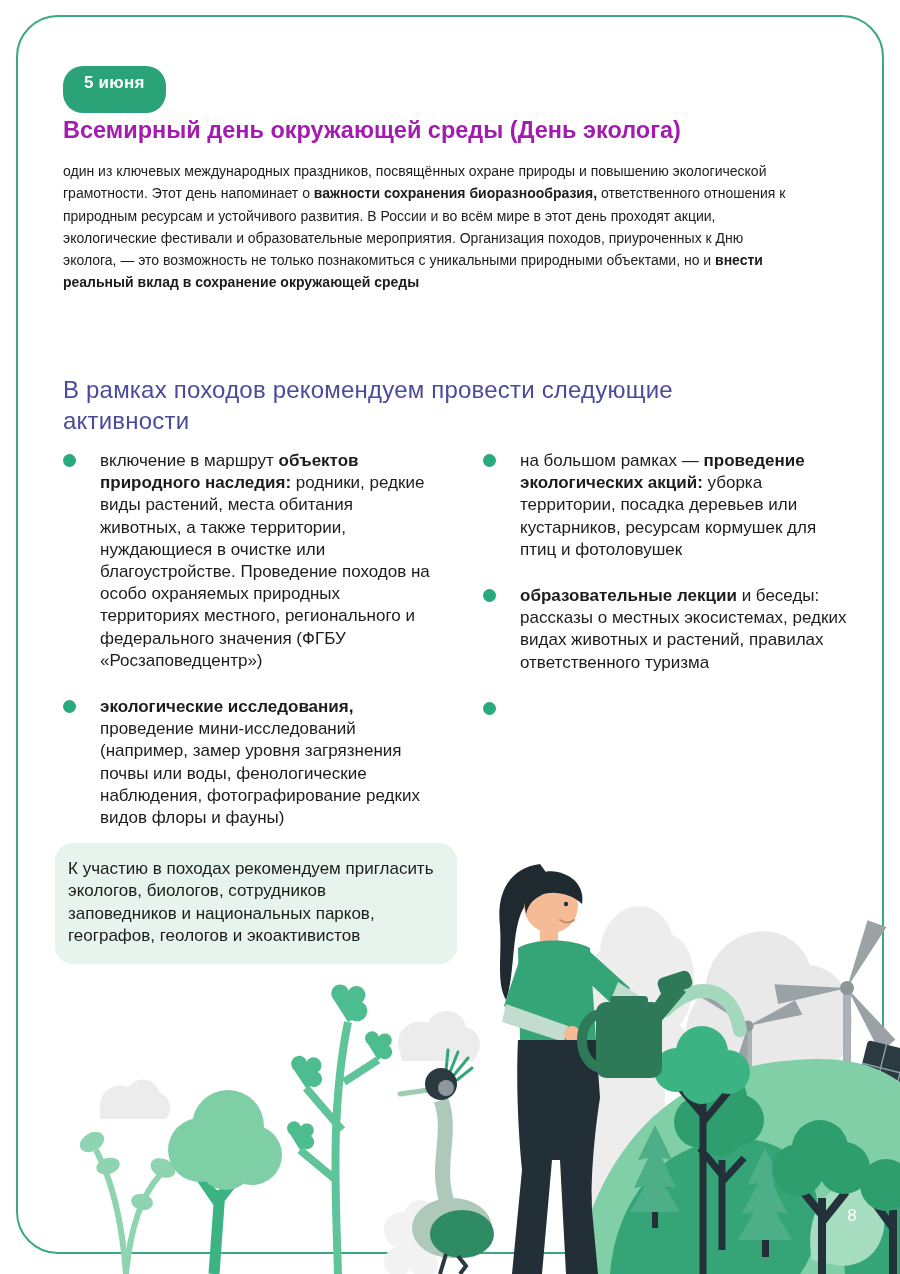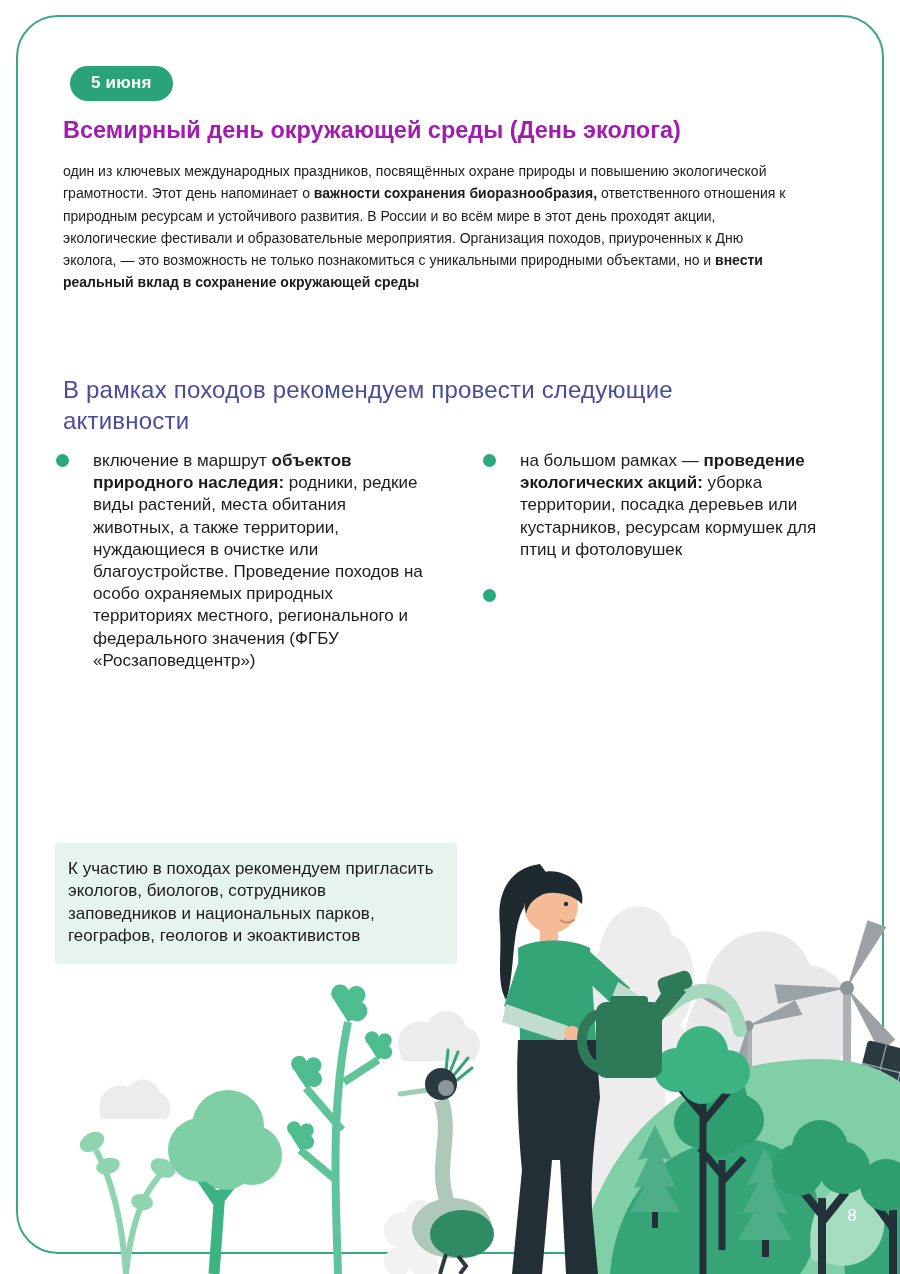--- a/index.html
+++ b/index.html
@@ -28,12 +28,12 @@
     pointer-events:none;
   }
   .badge{
-    position:absolute;left:70px;top:66px;
+    position:absolute;left:63px;top:66px;
     background:var(--badge-bg);
     color:#ffffff;
     font-weight:700;
     font-size:17px;
-    padding:7px 21px 8px 21px;
+    padding:7px 21px 20px 21px;
     border-radius:20px;
     letter-spacing:.2px;
   }

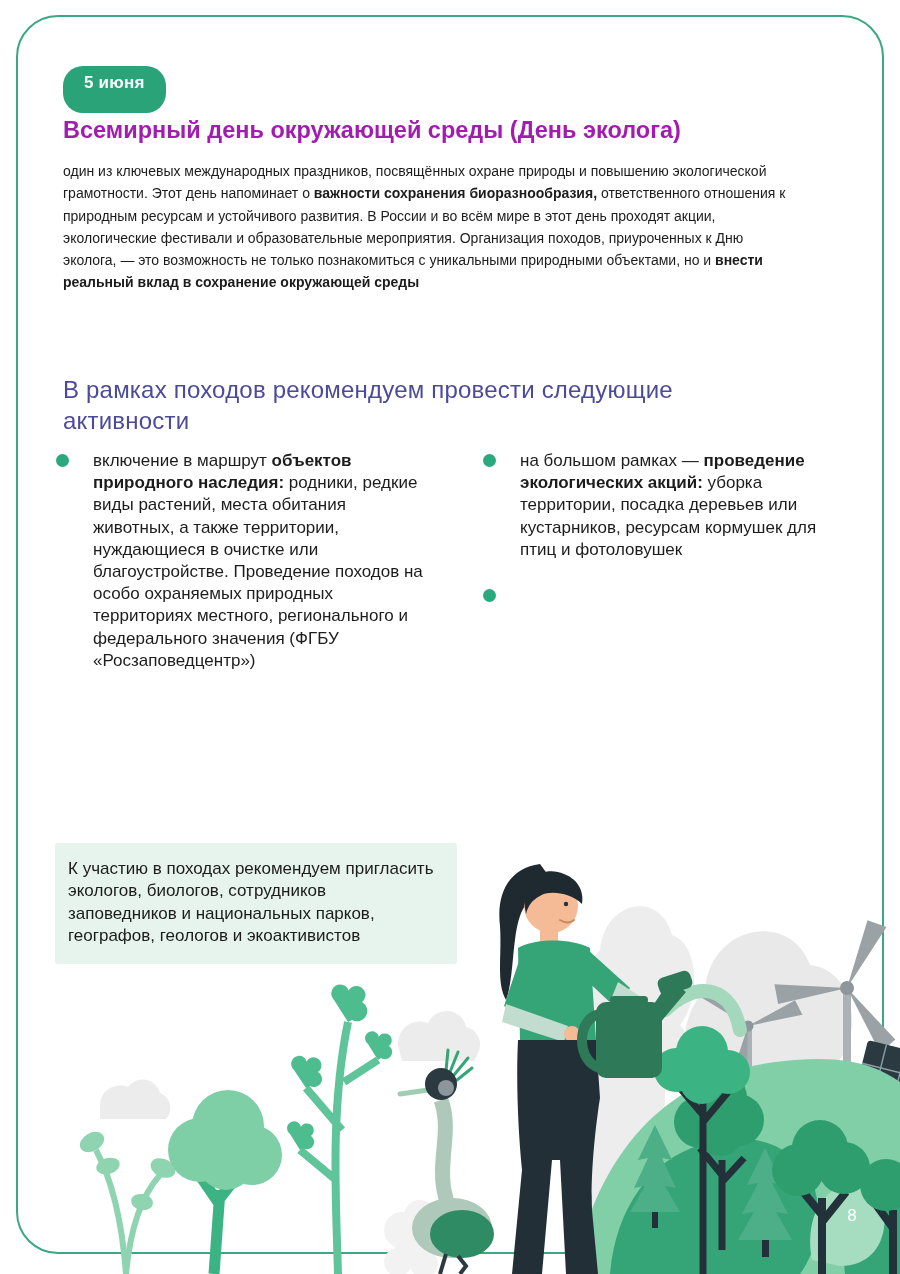--- a/index.html
+++ b/index.html
@@ -53,7 +53,7 @@
     letter-spacing:.2px;
   }
   .col{position:absolute;top:450px;}
-  .col-left{left:56px;width:372px;}
+  .col-left{left:63px;width:372px;}
   .col-right{left:483px;width:368px;}
   .bullet{display:flex;margin-bottom:24px;}
   .dot{

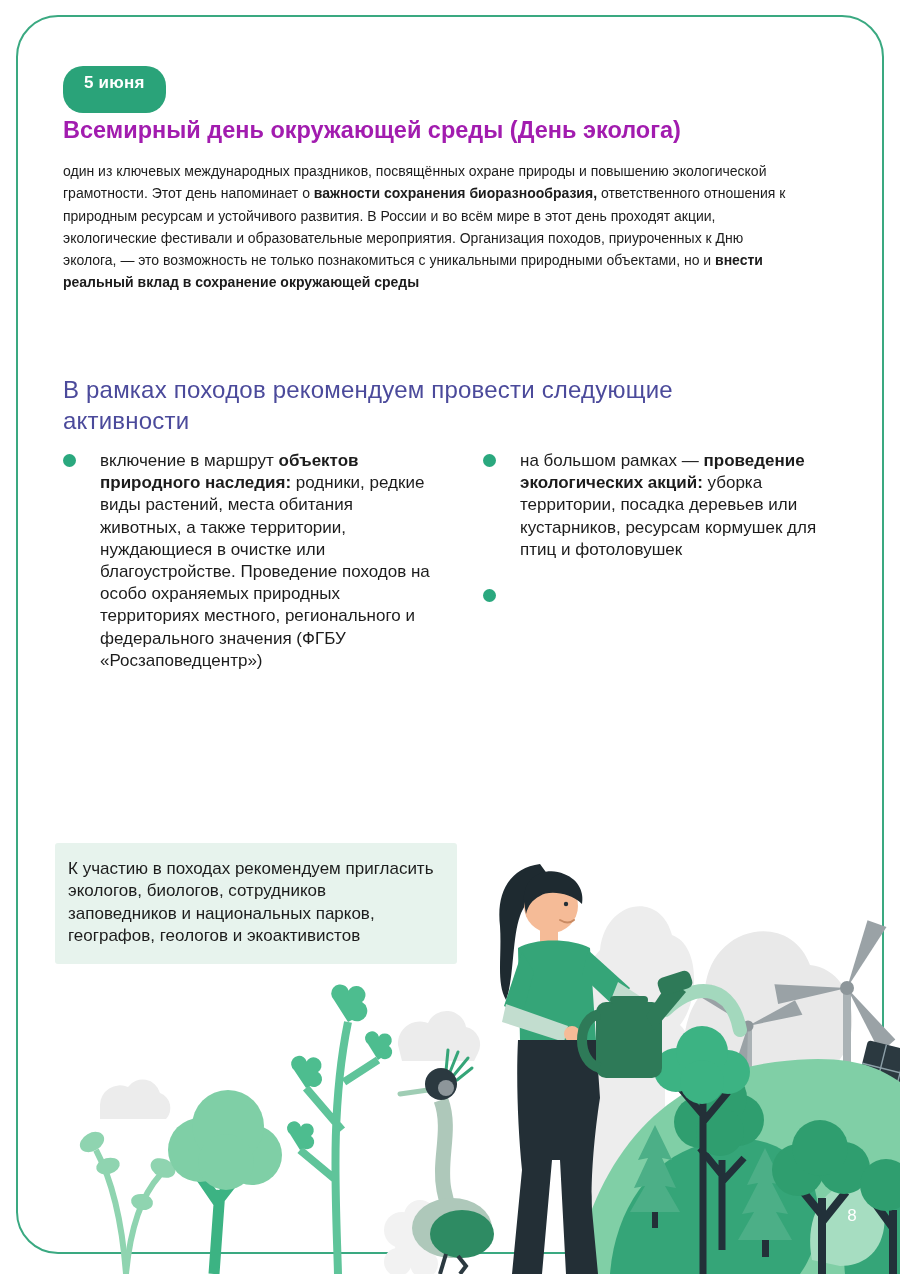--- a/index.html
+++ b/index.html
@@ -103,6 +103,10 @@
   <div class="bullet">
     <span class="dot"></span>
     <p class="bullet-text"><span>на большом рамках — </span><span class="b">проведение экологических акций:</span><span> уборка территории, посадка деревьев или кустарников, ресурсам кормушек для птиц и фотоловушек</span></p>
+  </div>
+  <div class="bullet">
+    <span class="dot"></span>
+    <p class="bullet-text"><span class="b">образовательные лекции</span><span> и беседы: рассказы о местных экосистемах, редких видах животных и растений, правилах ответственного туризма</span></p>
   </div>
   <div class="bullet">
     <span class="dot"></span>

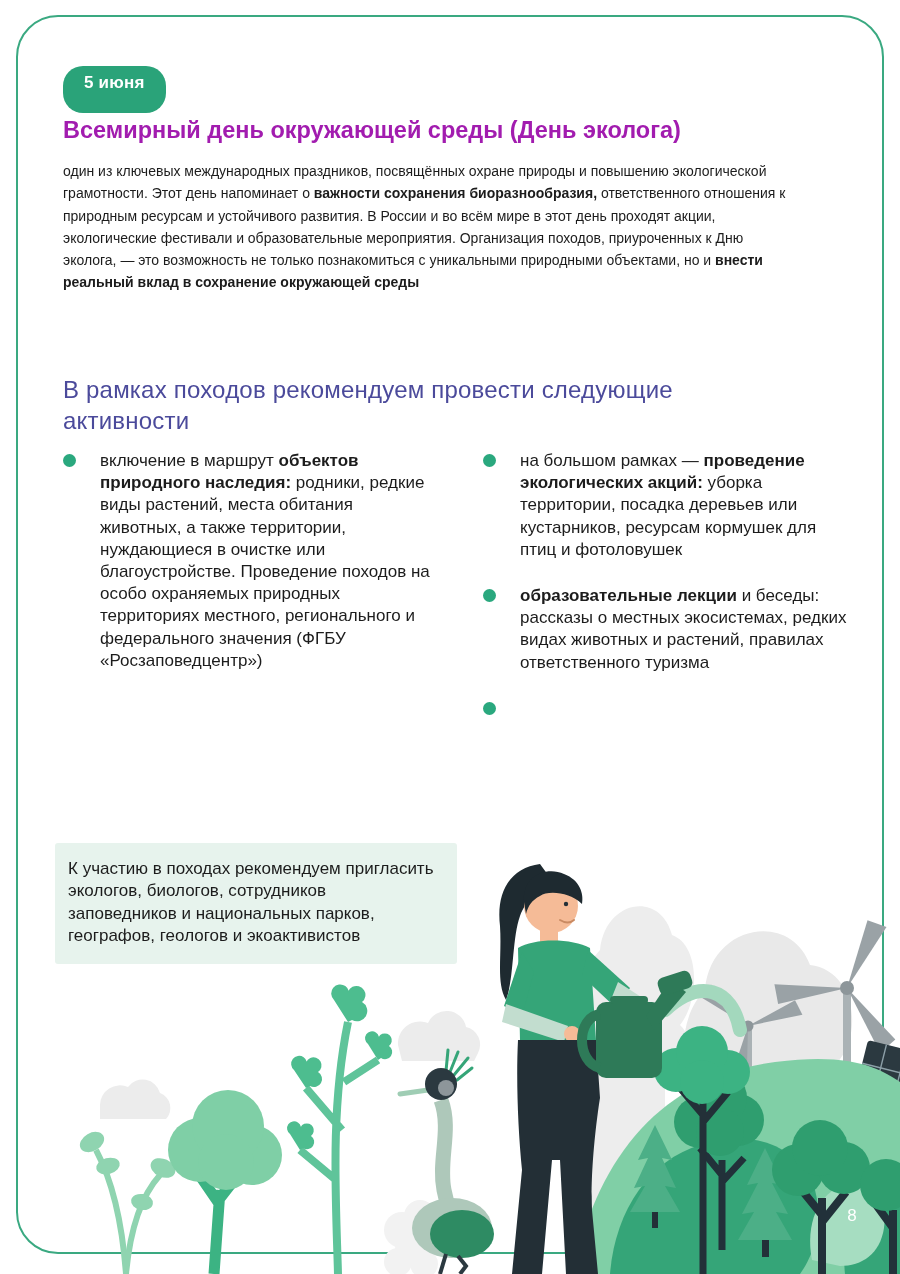--- a/index.html
+++ b/index.html
@@ -96,6 +96,10 @@
   <div class="bullet">
     <span class="dot"></span>
     <p class="bullet-text"><span>включение в маршрут </span><span class="b">объектов природного наследия:</span><span> родники, редкие виды растений, места обитания животных, а также территории, нуждающиеся в очистке или благоустройстве. Проведение походов на особо охраняемых природных территориях местного, регионального и федерального значения (ФГБУ «Росзаповедцентр»)</span></p>
+  </div>
+  <div class="bullet">
+    <span class="dot"></span>
+    <p class="bullet-text"><span class="b">экологические исследования,</span><span> проведение мини-исследований (например, замер уровня загрязнения почвы или воды, фенологические наблюдения, фотографирование редких видов флоры и фауны)</span></p>
   </div>
 </div>
 

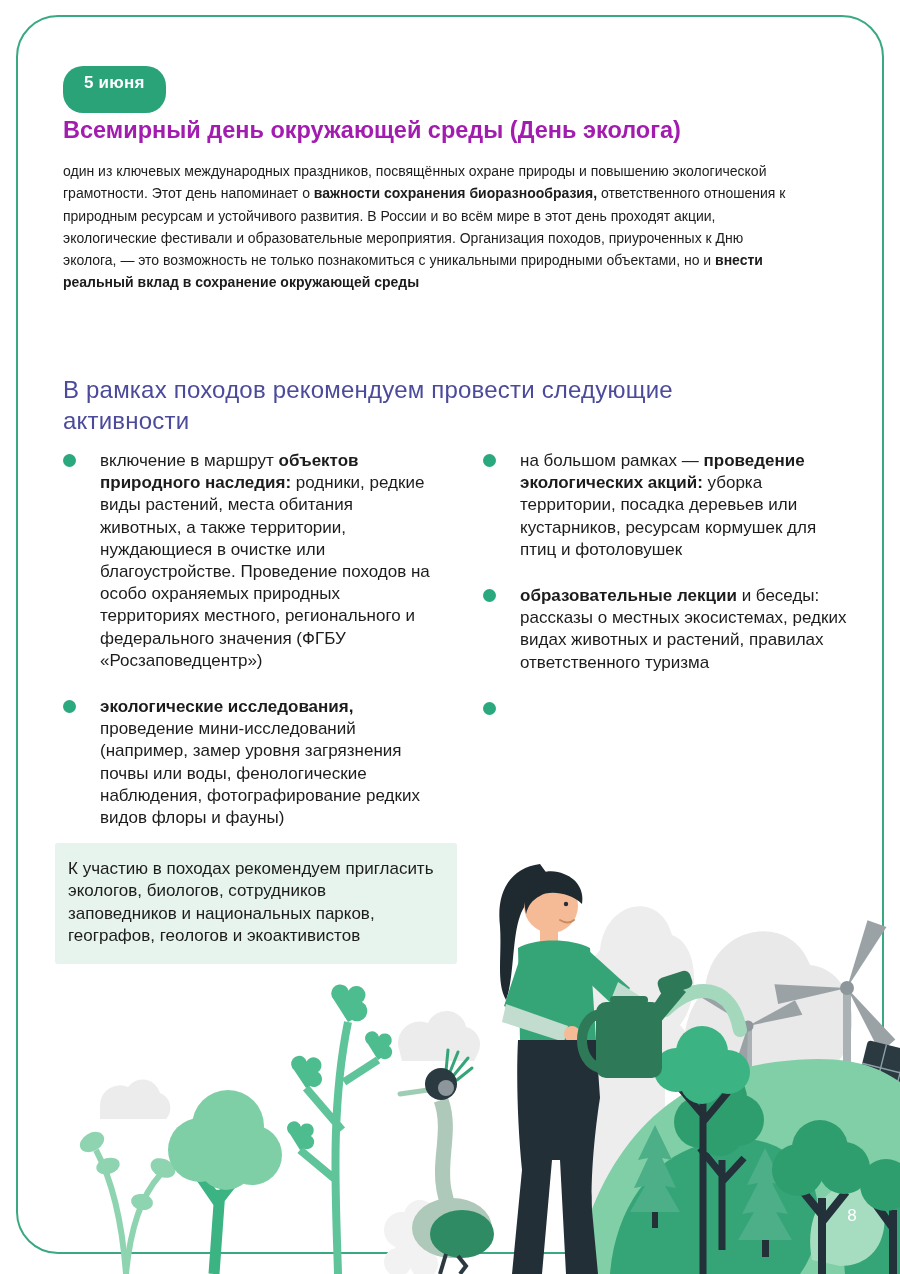--- a/index.html
+++ b/index.html
@@ -66,7 +66,7 @@
   .callout{
     position:absolute;left:55px;top:843px;width:402px;
     background:var(--callout-bg);
-    border-radius:3px;
+    border-radius:18px;
     padding:15px 18px 17px 13px;
     font-size:17px;line-height:22.3px;
   }

